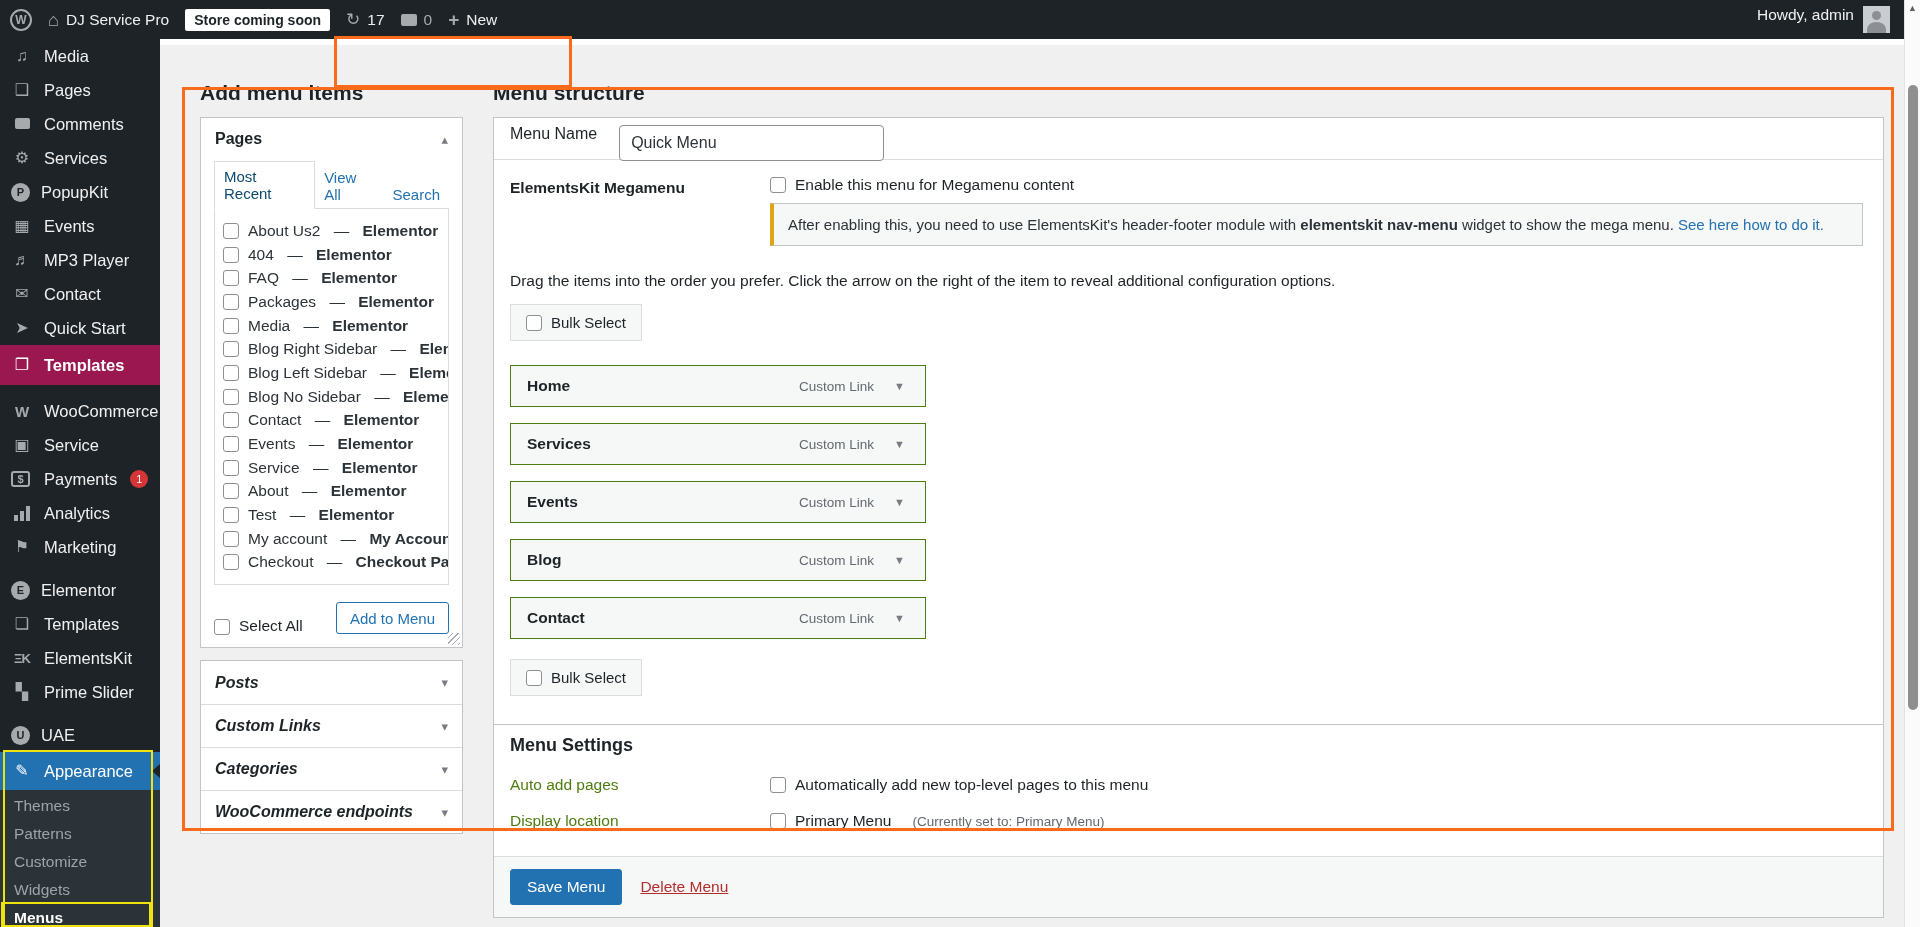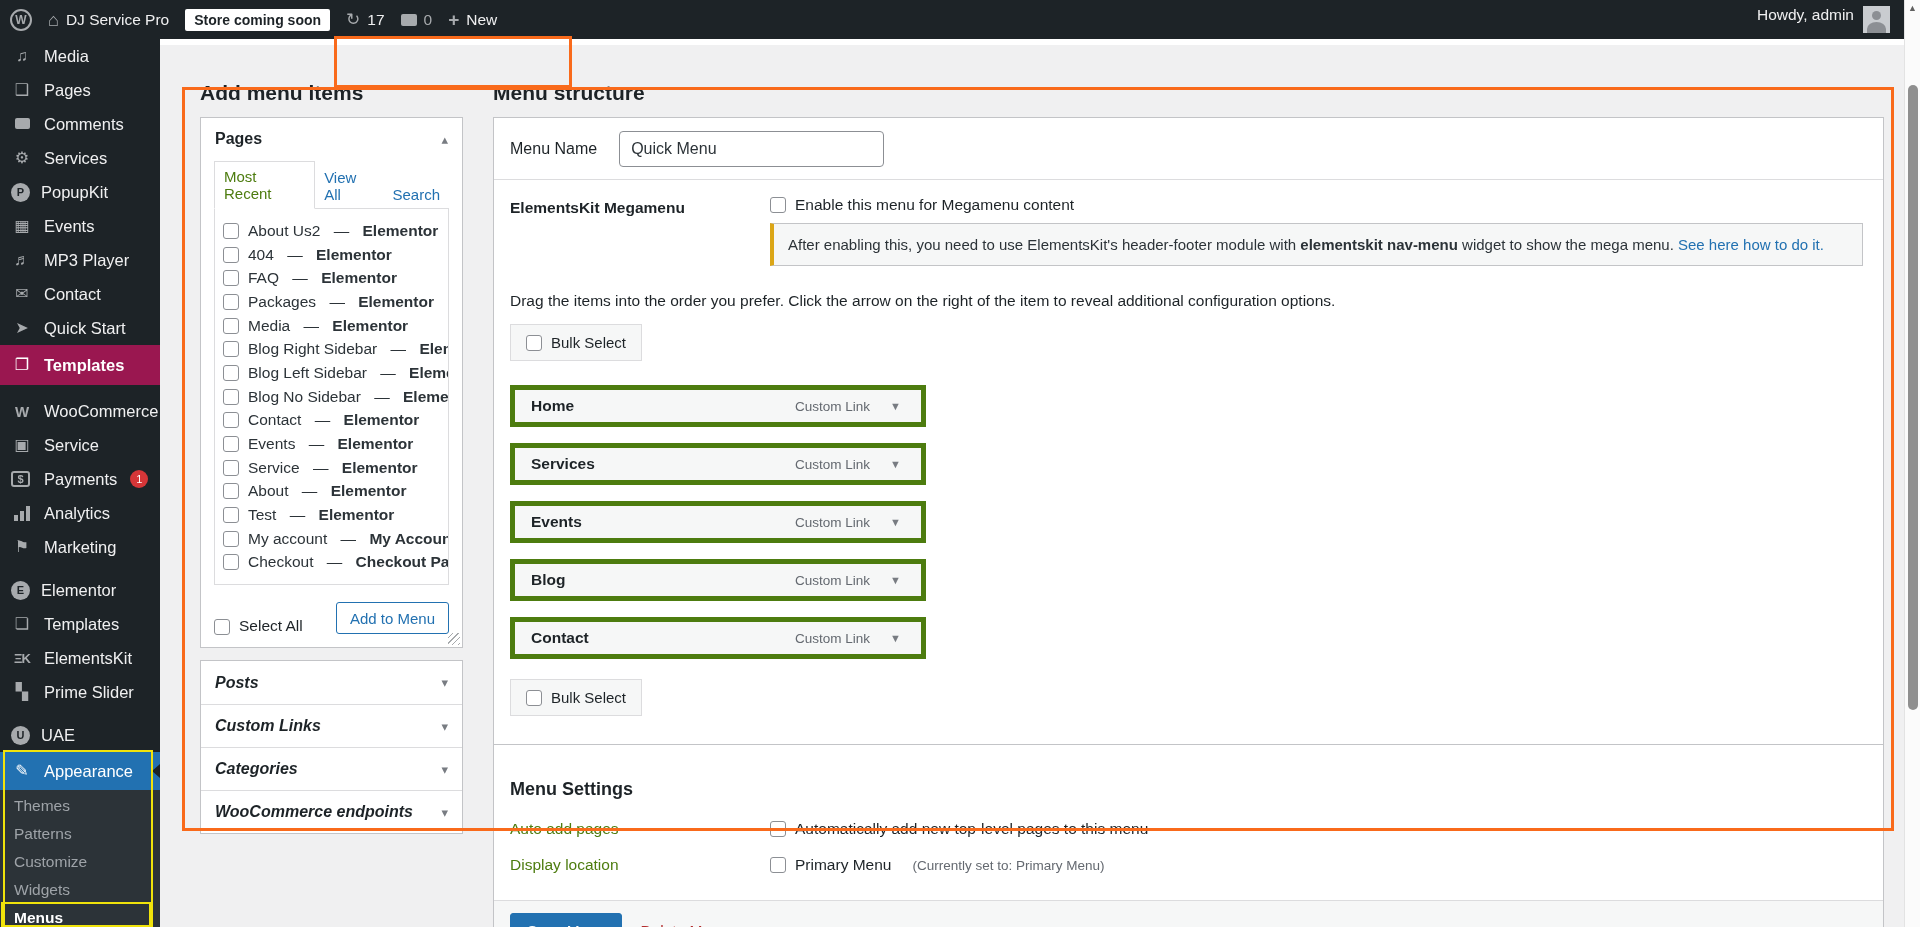--- a/index.html
+++ b/index.html
@@ -87,7 +87,7 @@
   
   .right-col { flex:1; }
   .menu-edit { background:#fff; border:1px solid #c3c4c7; }
-  .name-row { display:flex; align-items:center; gap:22px; padding:7px 16px; border-bottom:1px solid #dcdcde; height:62px; }
+  .name-row { display:flex; gap:22px; padding:7px 16px; border-bottom:1px solid #dcdcde; height:42px; }
   .menu-name-input { width:265px; height:36px; border:1px solid #8c8f94; border-radius:4px; padding:0 11px; font-size:16px; font-family:inherit; color:#2c3338; }
   .edit-body { padding:16px 16px 0; }
   .mm-row { display:flex; }

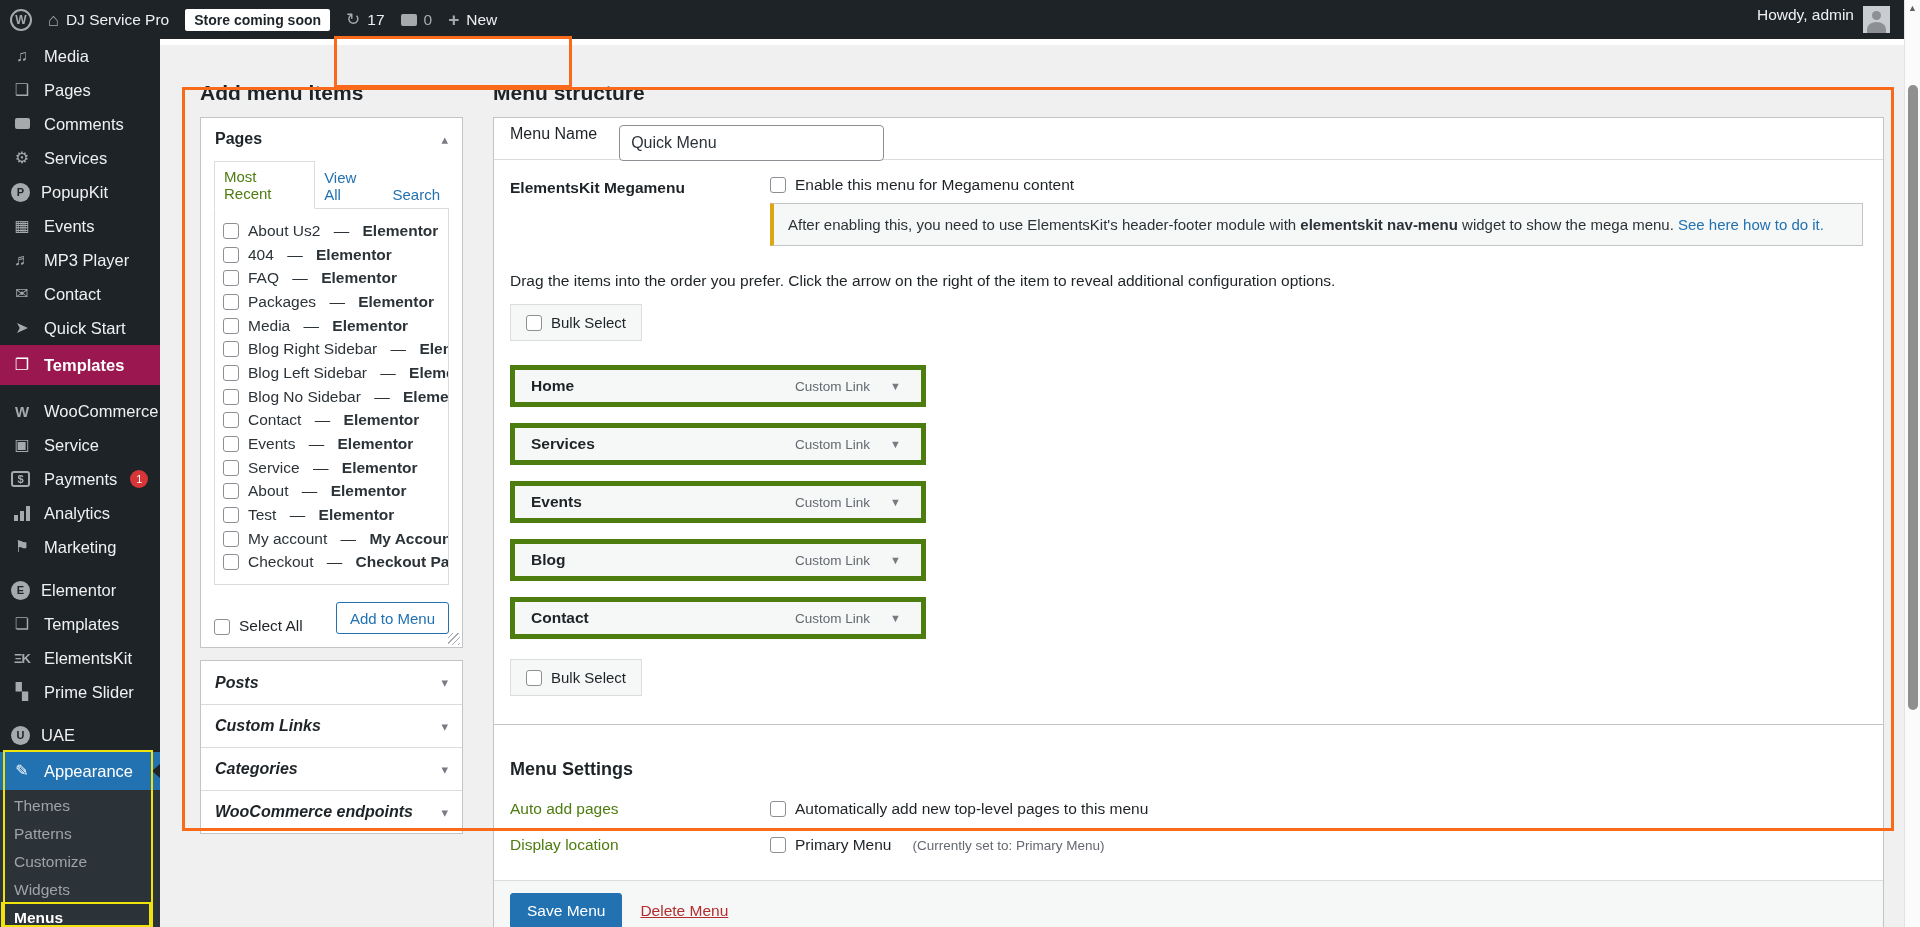--- a/index.html
+++ b/index.html
@@ -71,7 +71,7 @@
   .pages-body { padding:0 13px 12px; }
   .tabs { display:flex; align-items:flex-end; font-size:15px; position:relative; top:1px; }
   .tab { padding:6px 9px; color:#2271b1; cursor:pointer; }
-  .tab.active { background:#fff; border:1px solid #dcdcde; border-bottom:1px solid #fff; color:#4d7c0f; }
+  .tab.active { background:#fff; border:1px solid #dcdcde; border-bottom:1px solid #fff; color:#0c4a6e; }
   .listbox { border:1px solid #dcdcde; height:377px; padding:10px 8px; overflow:hidden; }
   .page-item { display:flex; align-items:center; gap:9px; height:23.7px; font-size:15.5px; color:#2c3338; white-space:nowrap; }
   .cb { width:16px; height:16px; border:1px solid #8c8f94; border-radius:3px; background:#fff; flex:0 0 16px; display:inline-block; cursor:pointer; }

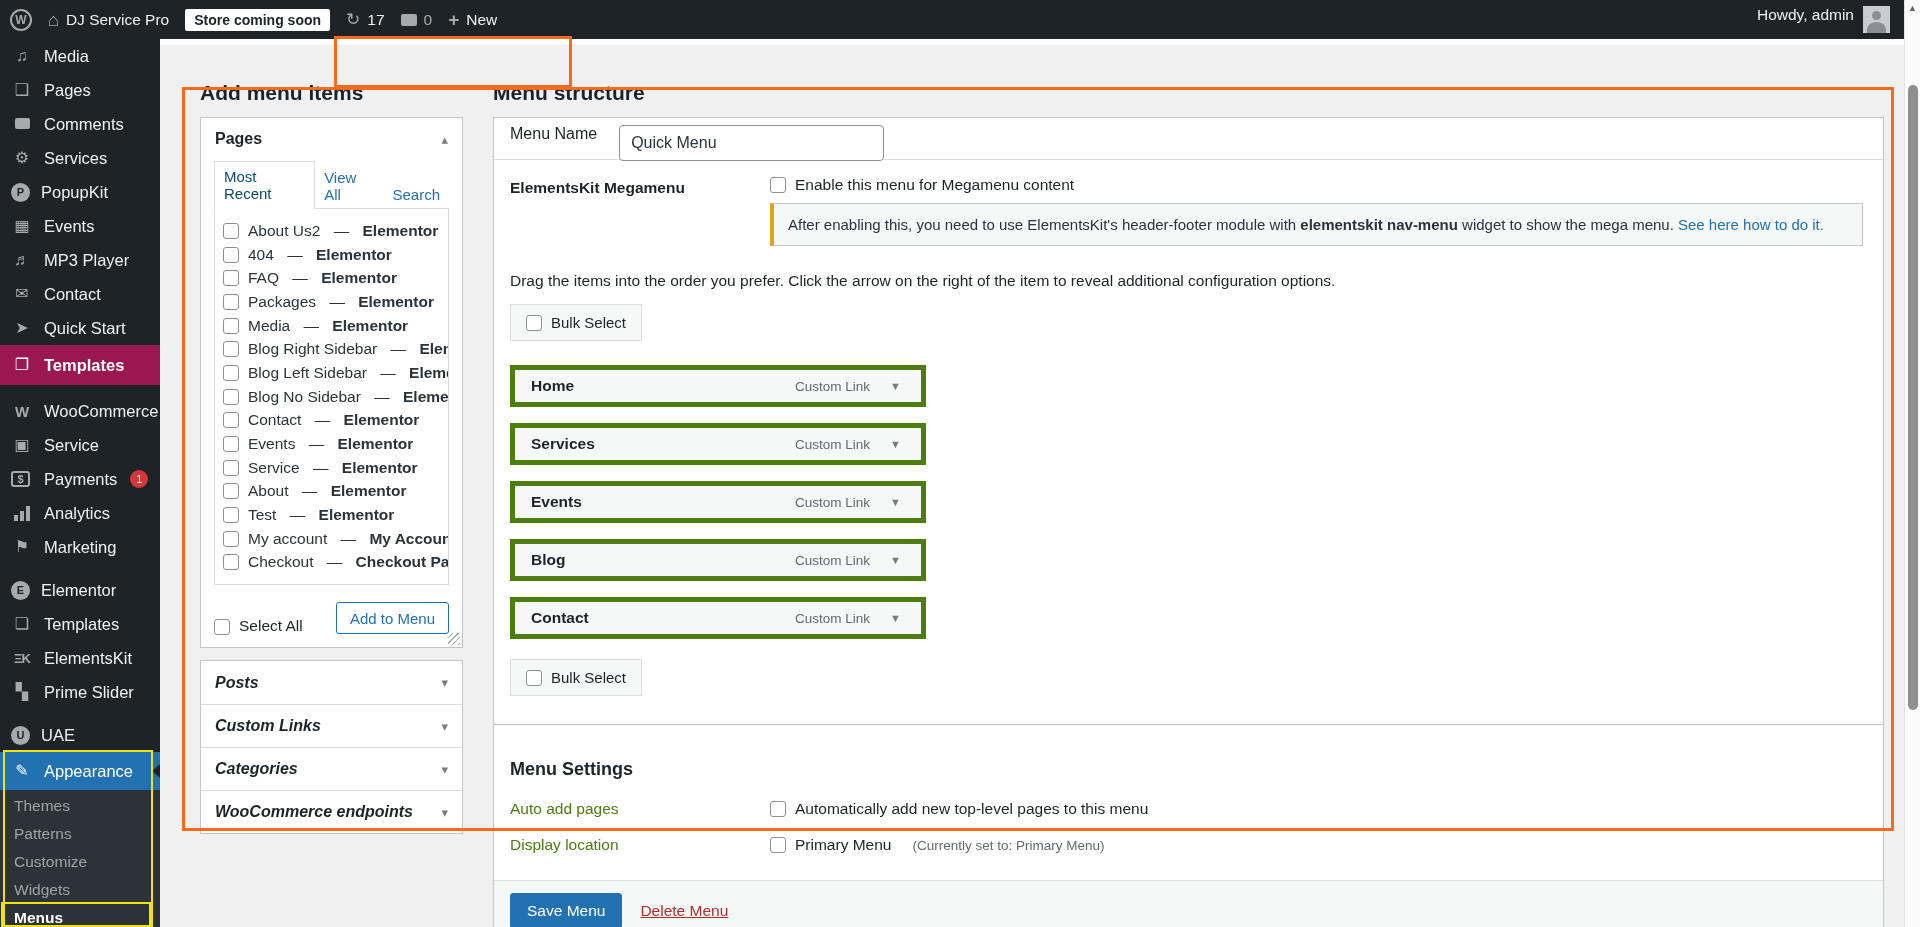--- a/index.html
+++ b/index.html
@@ -98,7 +98,7 @@
   .drag-hint { margin-top:26px; font-size:15.5px; }
   .bulk-chip { margin-top:14px; display:inline-flex; align-items:center; gap:9px; border:1px solid #dcdcde; background:#f6f7f7; padding:9px 15px; font-size:15px; cursor:pointer; }
   .ms-items { margin-top:24px; display:flex; flex-direction:column; gap:16px; width:416px; }
-  .ms-item { height:42px; background:#f6f7f7; border:5px solid #4d7c0f; display:flex; align-items:center; padding:12px 16px; cursor:grab; }
+  .ms-item { height:42px; background:#f6f7f7; border:1px solid #4d7c0f; display:flex; align-items:center; padding:12px 16px; cursor:grab; }
   .ms-item .ilabel { font-weight:600; font-size:15.5px; }
   .ms-item .itype { margin-left:auto; color:#646970; font-size:13.5px; }
   .ms-item .iarrow { color:#787c82; font-size:11px; margin:0 4px 0 20px; cursor:pointer; }

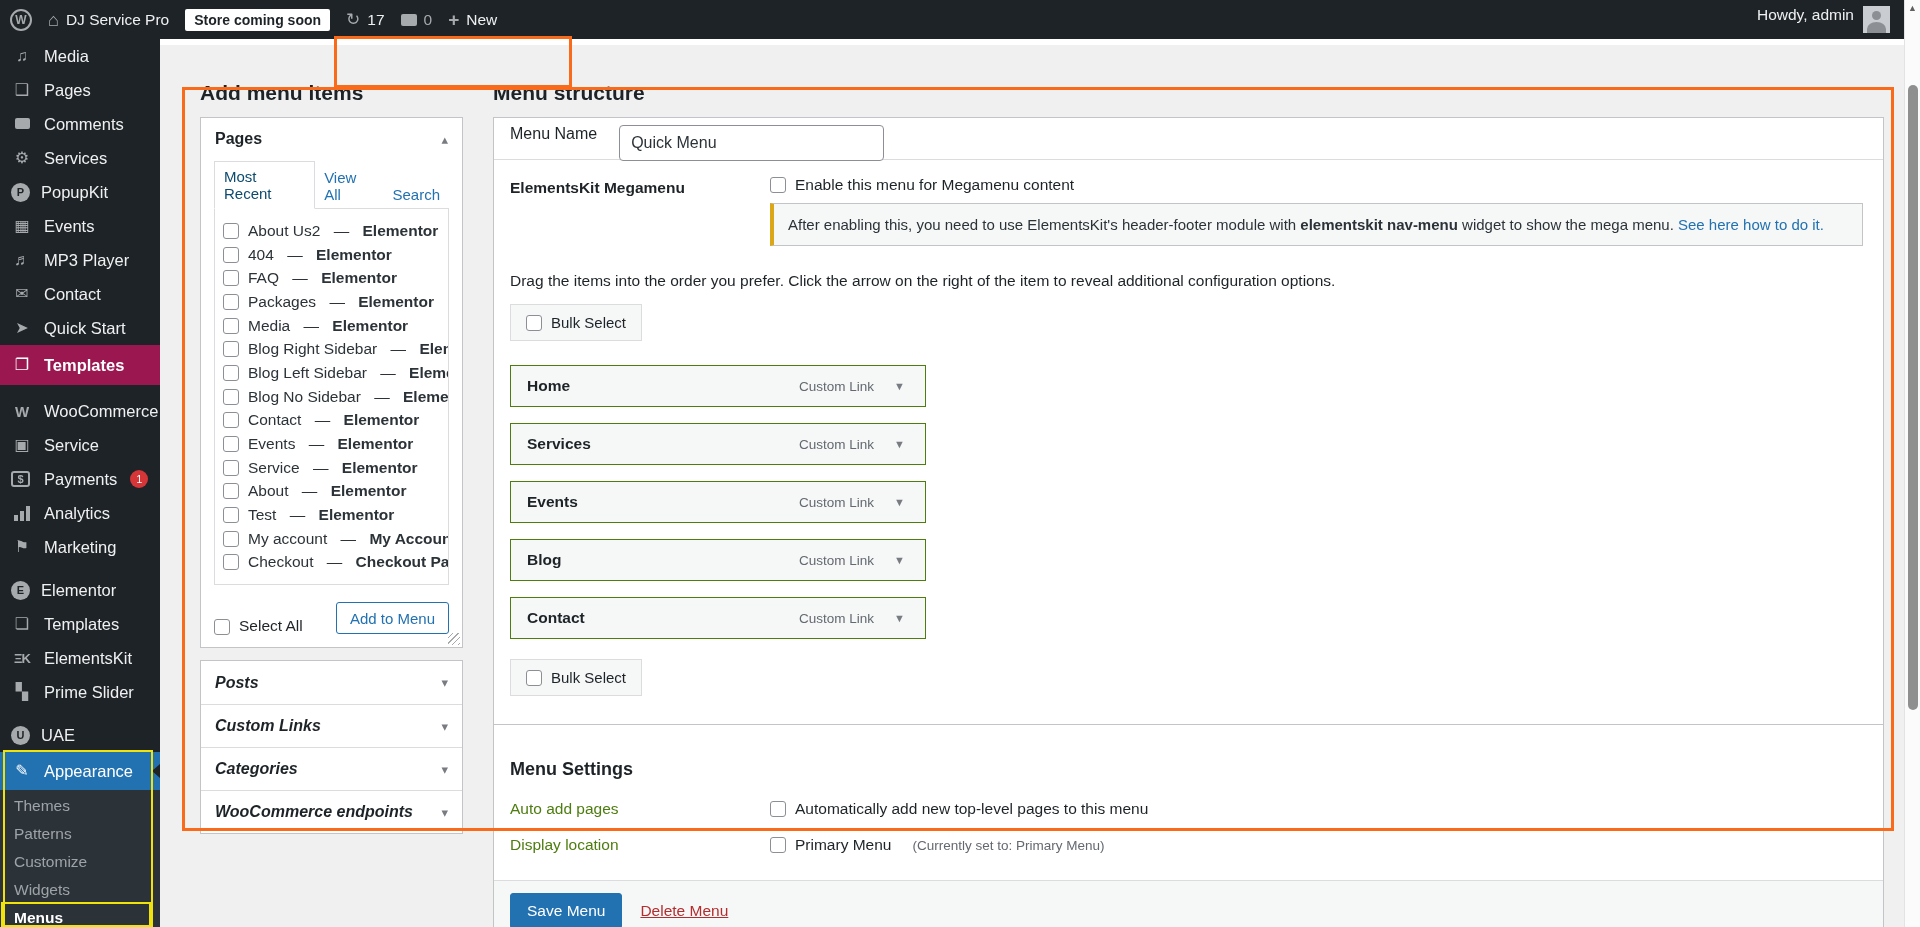--- a/index.html
+++ b/index.html
@@ -103,7 +103,7 @@
   .ms-item .itype { margin-left:auto; color:#646970; font-size:13.5px; }
   .ms-item .iarrow { color:#787c82; font-size:11px; margin:0 4px 0 20px; cursor:pointer; }
   .chip2 { margin-top:20px; }
-  .menu-settings { margin:28px -16px 0; border-top:1px solid #c3c4c7; padding:28px 16px 2px; }
+  .menu-settings { margin:28px -16px 0; border-top:1px solid #c3c4c7; padding:4px 16px 2px; }
   .menu-settings h3 { font-size:18px; font-weight:600; margin:6px 0 20px; }
   .set-row { display:flex; margin-bottom:18px; }
   .set-label { width:260px; flex:0 0 260px; color:#4d7c0f; font-size:15.5px; }

